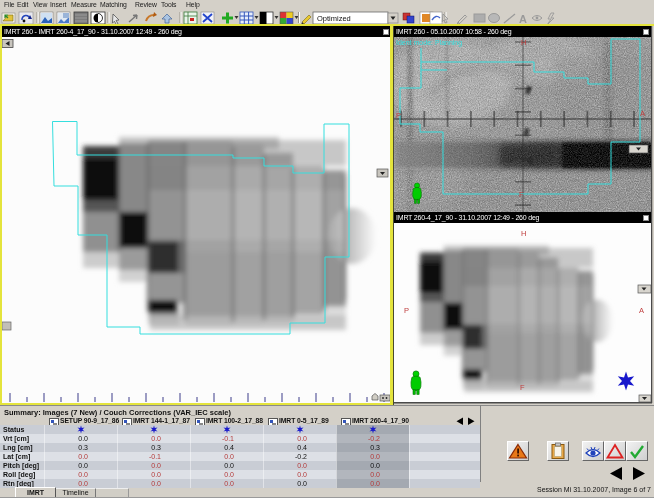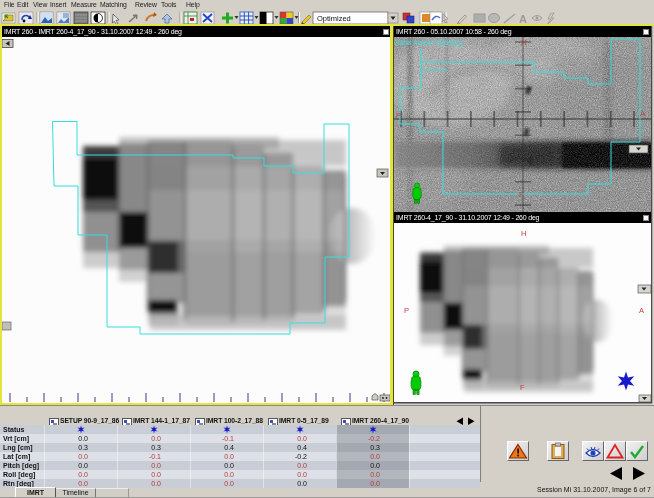--- a/index.html
+++ b/index.html
@@ -273,6 +273,7 @@
 <div class="title" style="left:394px;top:212px;width:257px;">IMRT 260-4_17_90 - 31.10.2007 12:49 - 260 deg<span class="tbox" style="left:249px"></span></div>
 
 <div style="position:absolute;left:0;top:405px;width:654px;height:93px;background:#d4d0c8;border-top:1px solid #8a8a8a;box-sizing:border-box">
+  <span style="position:absolute;left:4px;top:2px;font-weight:bold;font-size:7.5px">Summary: Images (7 New) / Couch Corrections (VAR_IEC scale)</span>
   <div style="position:absolute;left:0;top:9px;width:480px;height:11px">
         <span style="position:absolute;left:49px;top:3px;width:10px;height:9px;background:#fff;border:1px solid #555;box-sizing:border-box">
           <span style="position:absolute;left:1px;top:1px;width:3px;height:3px;background:#3355bb"></span>

